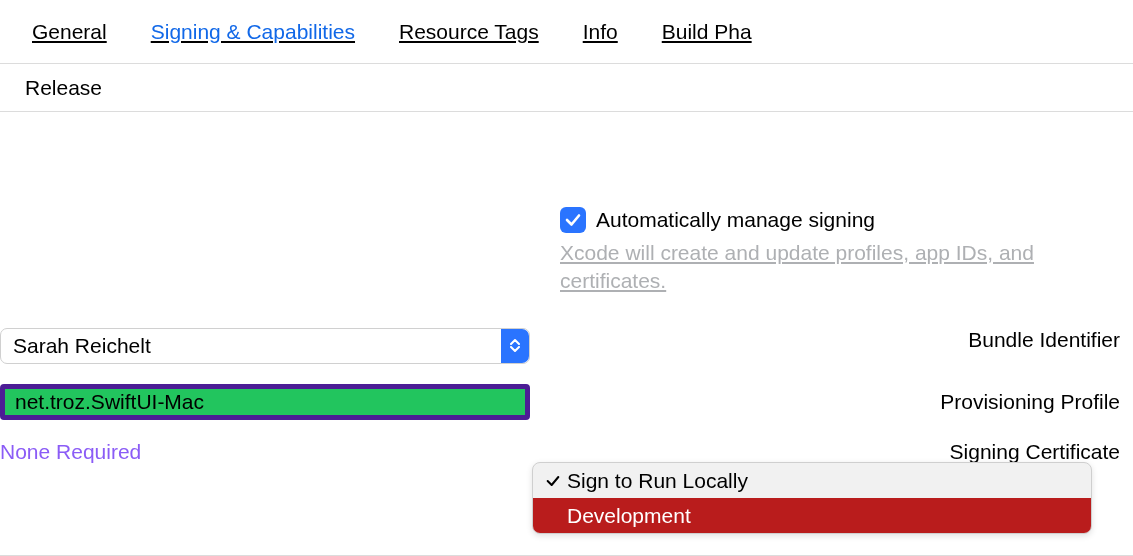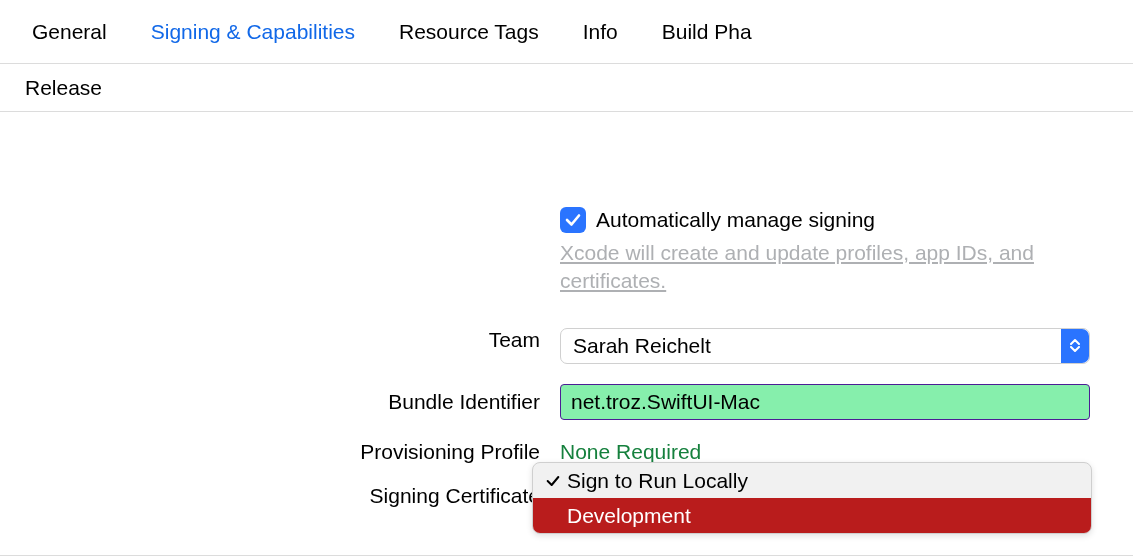--- a/index.html
+++ b/index.html
@@ -20,6 +20,7 @@
     display: flex;
     align-items: center;
     padding: 0 10px;
+    text-decoration: underline;
   }
   .tab {
     padding: 0 22px;

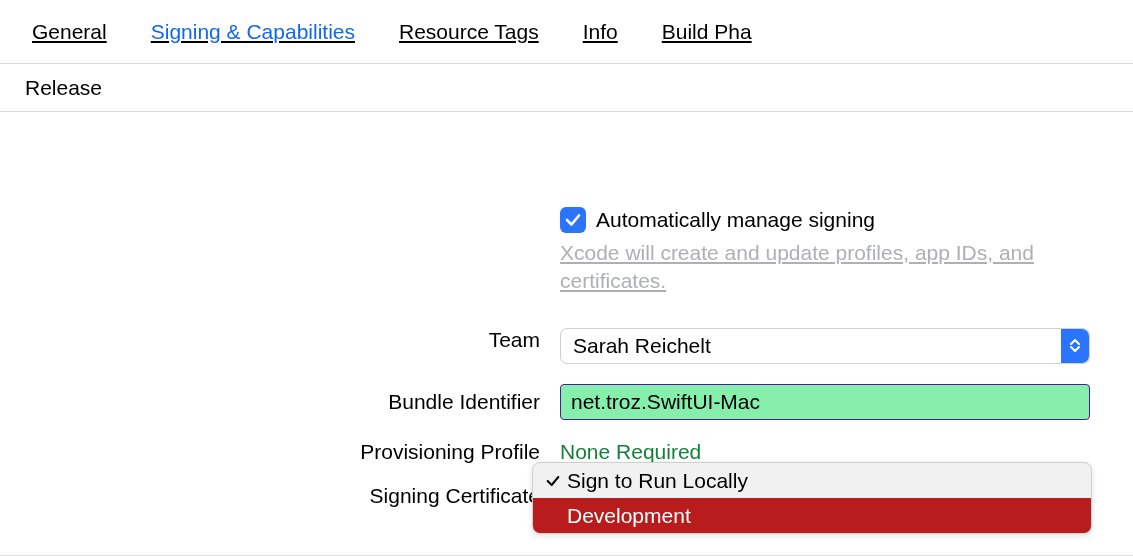--- a/index.html
+++ b/index.html
@@ -206,7 +206,6 @@
       <div class="checkhelp">Xcode will create and update profiles, app IDs, and certificates.</div>
     </div>
 
-    <div class="flabel">Team</div>
     <div class="fval">
       <div class="popup" tabindex="0">
         <span>Sarah Reichelt</span>

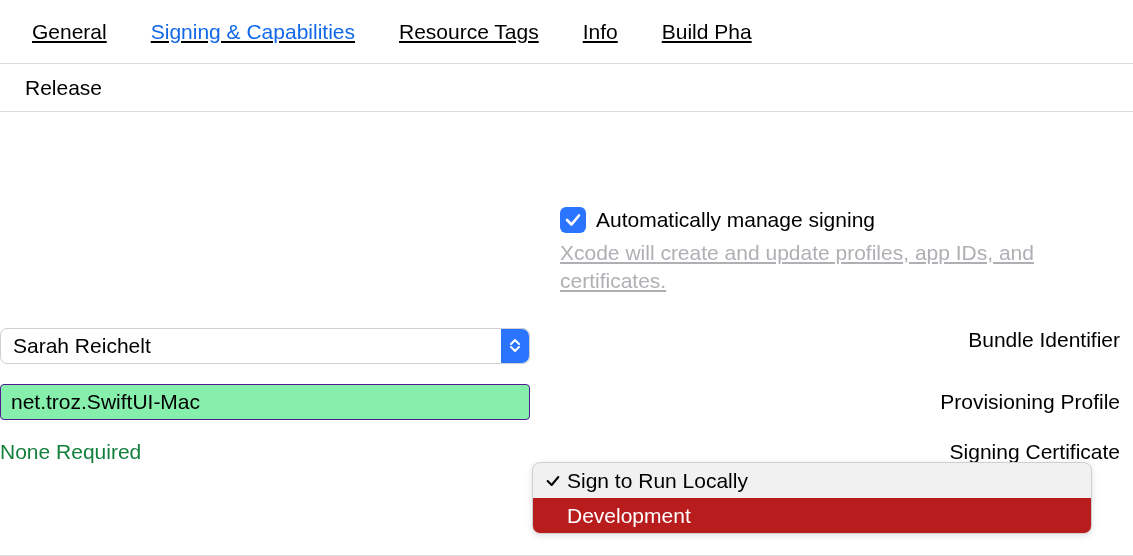--- a/index.html
+++ b/index.html
@@ -126,12 +126,12 @@
   .tfield {
     width: 530px;
     height: 36px;
-    border: 1px solid #4c1d95;
+    border: 5px solid #4c1d95;
     border-radius: 4px;
     padding: 0 10px;
     font: inherit;
     outline: none;
-    background: #86efac;
+    background: #22c55e;
   }
 
   .static-val { color: #15803d; }

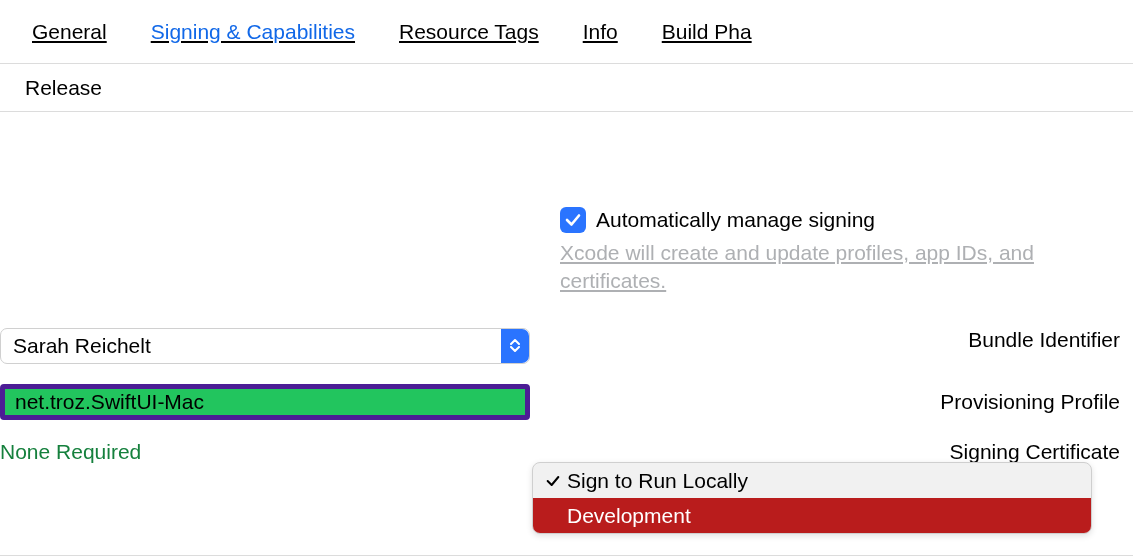--- a/index.html
+++ b/index.html
@@ -134,7 +134,7 @@
     background: #22c55e;
   }
 
-  .static-val { color: #15803d; }
+  .static-val { color: #8b5cf6; }
 
   
   .menu {

